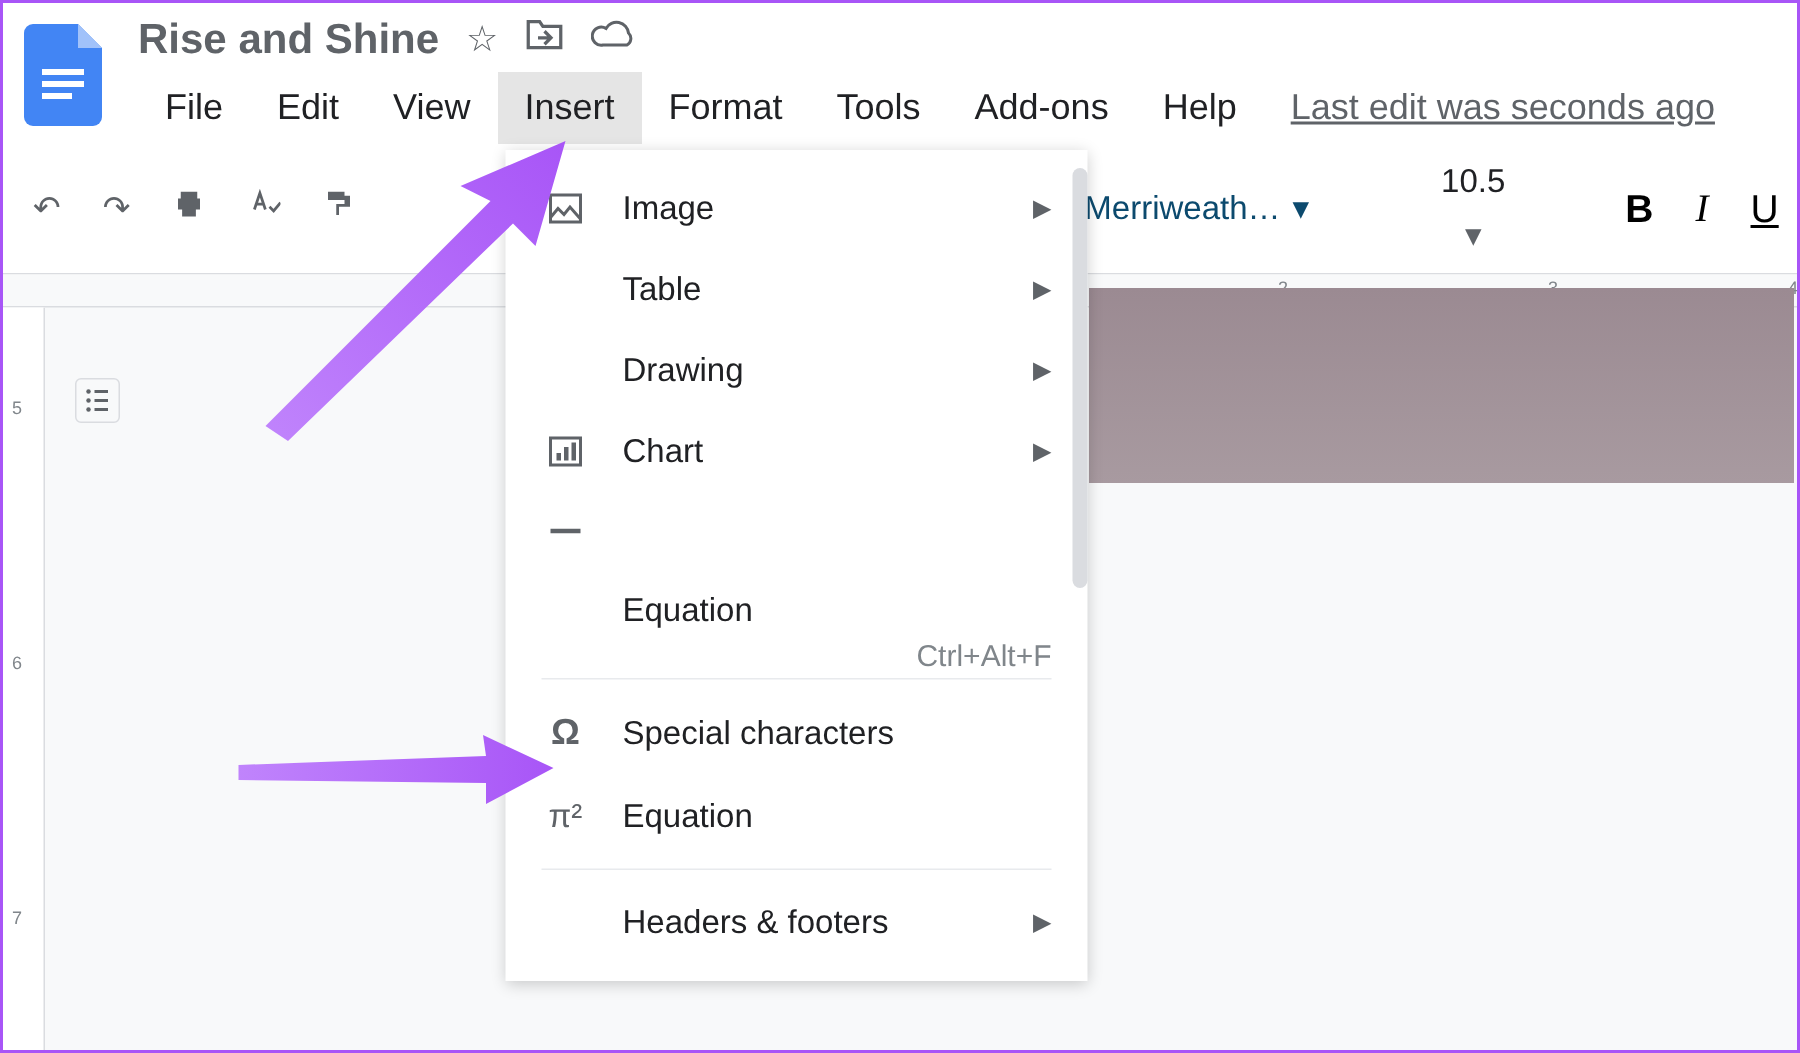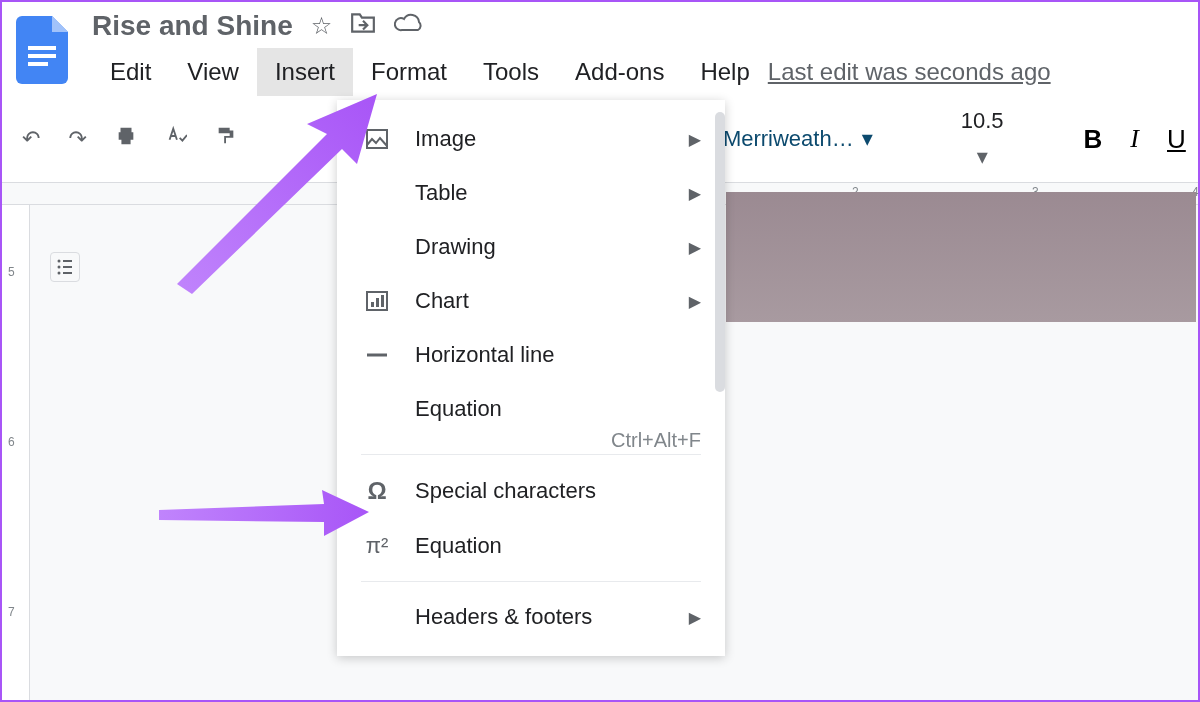--- a/index.html
+++ b/index.html
@@ -63,6 +63,7 @@
           </svg></span>
     </div>
     <div class="menu-bar">
+      <div class="menu-item">File</div>
       <div class="menu-item">Edit</div>
       <div class="menu-item">View</div>
       <div class="menu-item active">Insert</div>

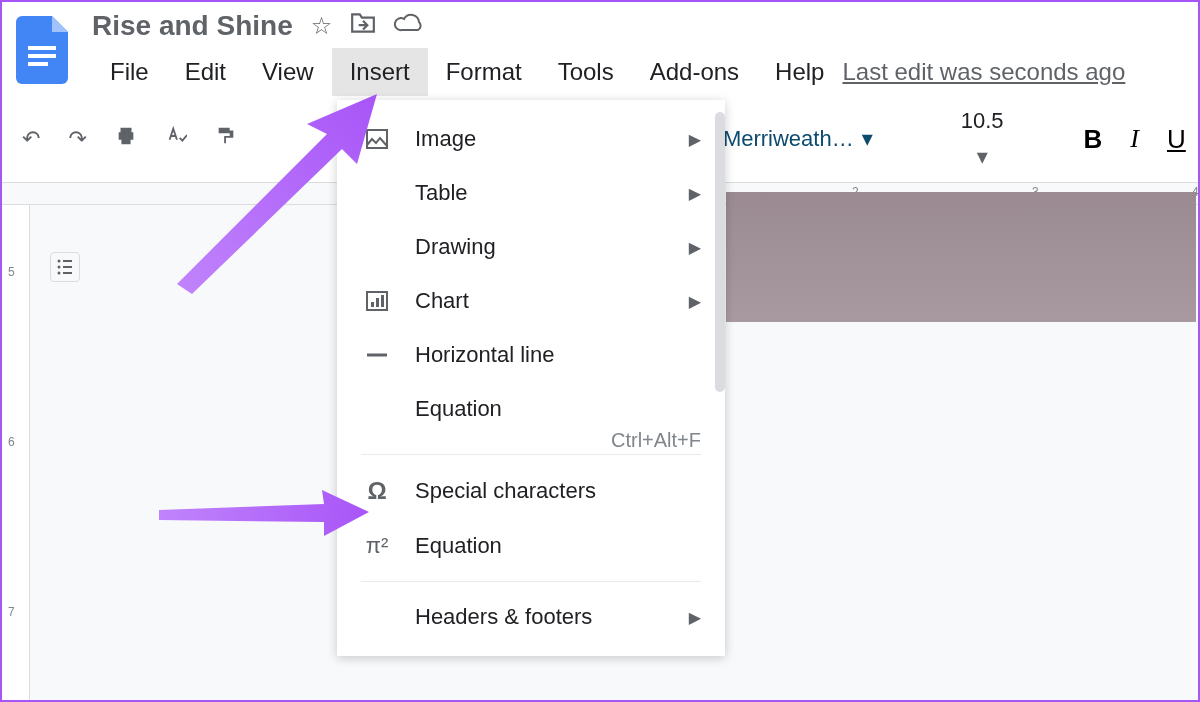--- a/index.html
+++ b/index.html
@@ -13,7 +13,7 @@
 .menu-bar { display: flex; align-items: center; gap: 0; }
 .menu-item { padding: 10px 18px; font-size: 24px; color: #202124; cursor: pointer; }
 .menu-item.active { background: #e5e5e5; }
-.last-edit { color: #5f6368; text-decoration: underline; font-size: 24px; }
+.last-edit { color: #5f6368; text-decoration: underline; font-size: 24px; margin-left: 18px; }
 .toolbar { display: flex; align-items: center; padding: 12px 20px; border-bottom: 1px solid #dadce0; gap: 28px; position: relative; }
 .tb-icon { color: #5f6368; font-size: 22px; width: 26px; text-align: center; cursor: pointer; }
 .tb-sep { width: 1px; height: 28px; background: #dadce0; }

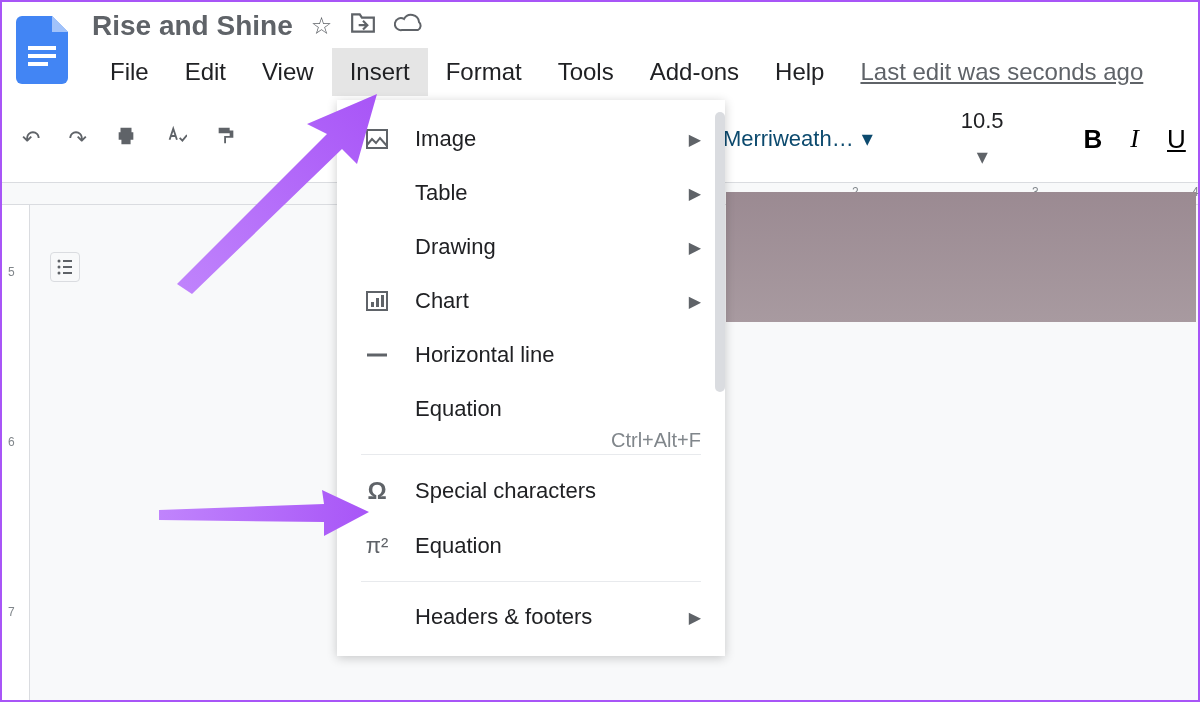--- a/index.html
+++ b/index.html
@@ -174,7 +174,6 @@
           <line x1="2" y1="12" x2="22" y2="12" stroke="#5f6368" stroke-width="3"></line>
         </svg>
       </span>
-    <span>Horizontal line</span>
   </div>
   <div class="dd-item" style="padding-bottom:24px">
     <span class="dd-icon"></span>

